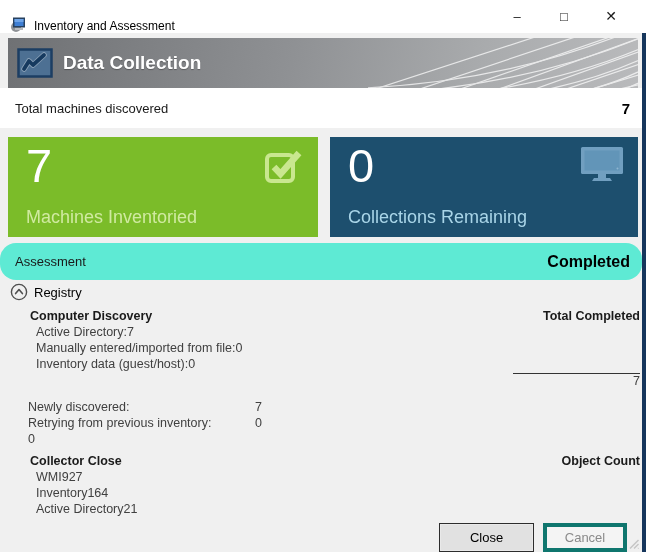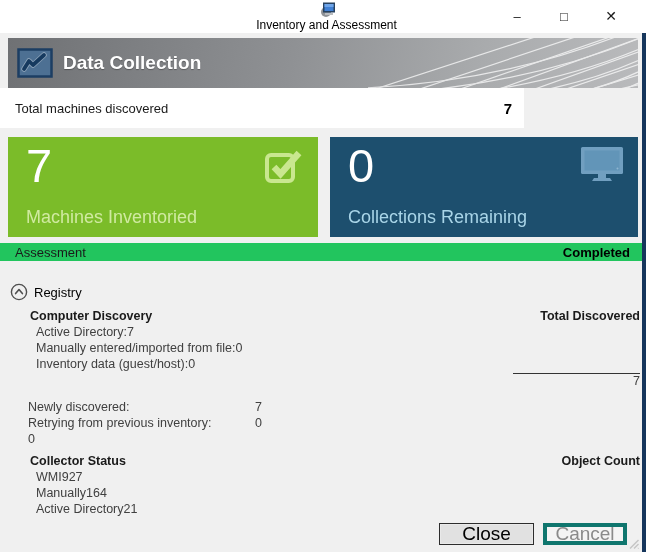--- a/index.html
+++ b/index.html
@@ -6,7 +6,7 @@
   .window{position:relative;width:646px;height:552px;background:#f0f0f0;overflow:hidden;}
 
   
-  .titlebar{position:absolute;top:0;left:0;width:646px;height:33px;background:#ffffff;display:flex;align-items:center;flex-direction:column;}
+  .titlebar{position:absolute;top:0;left:0;width:646px;height:33px;background:#ffffff;display:flex;align-items:flex-end;}
   .app-icon{margin-left:9px;width:18px;height:18px;flex:0 0 auto;}
   .title-text{margin-left:7px;font-size:12px;color:#000;}
   .win-btn{position:absolute;top:0;width:46px;height:32px;display:flex;align-items:center;justify-content:center;font-size:13px;color:#1a1a1a;cursor:default;}

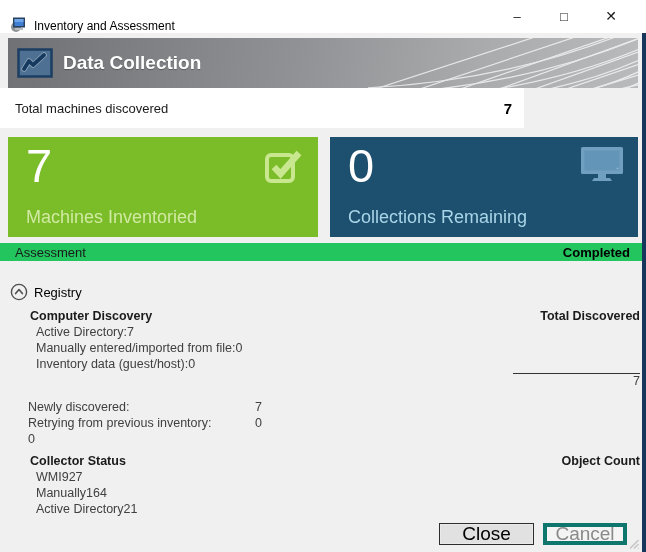--- a/index.html
+++ b/index.html
@@ -23,7 +23,7 @@
   .header-title{position:relative;margin-left:10px;color:#ffffff;font-size:19px;font-weight:bold;z-index:1;text-shadow:0 1px 1px rgba(0,0,0,.3);}
 
   
-  .summary-row{position:absolute;left:0;top:88px;width:524px;height:40px;background:#ffffff;display:flex;align-items:center;}
+  .summary-row{position:absolute;left:0;top:88px;width:642px;height:40px;background:#ffffff;display:flex;align-items:center;}
   .summary-label{margin-left:15px;font-size:13px;color:#1a1a1a;}
   .summary-value{margin-left:auto;margin-right:12px;font-size:15px;font-weight:bold;color:#000;}
 

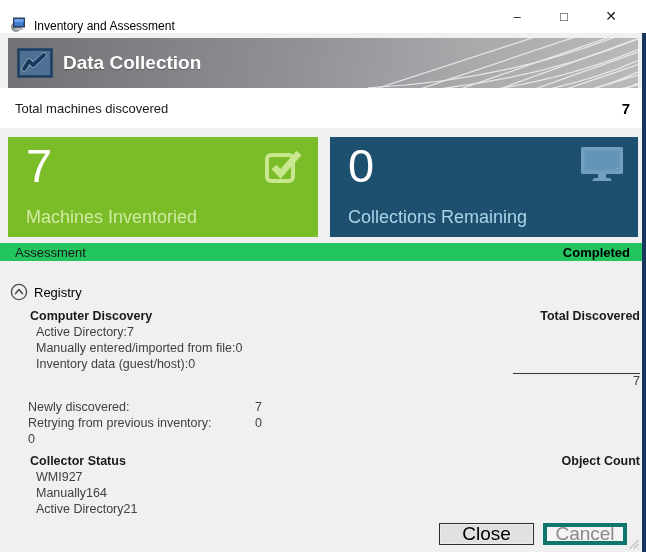--- a/index.html
+++ b/index.html
@@ -39,7 +39,7 @@
   .tile-icon{position:absolute;right:14px;top:9px;}
 
   
-  .assessment-row{position:absolute;left:0;top:243px;width:642px;height:18px;background:#22c55e;display:flex;align-items:center;}
+  .assessment-row{position:absolute;left:0;top:243px;width:642px;height:37px;background:#5eead4;display:flex;align-items:center;border-radius:16px;}
   .assessment-label{margin-left:15px;font-size:13px;color:#1a1a1a;}
   .assessment-status{margin-left:auto;margin-right:12px;font-size:13px;font-weight:bold;color:#000;}
 

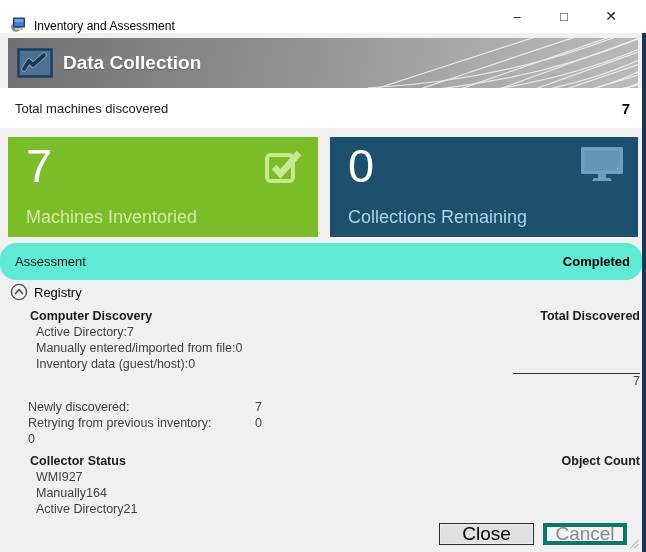--- a/index.html
+++ b/index.html
@@ -41,7 +41,7 @@
   
   .assessment-row{position:absolute;left:0;top:243px;width:642px;height:37px;background:#5eead4;display:flex;align-items:center;border-radius:16px;}
   .assessment-label{margin-left:15px;font-size:13px;color:#1a1a1a;}
-  .assessment-status{margin-left:auto;margin-right:12px;font-size:13px;font-weight:bold;color:#000;}
+  .assessment-status{margin-left:auto;margin-right:12px;font-size:16px;font-weight:bold;color:#000;}
 
   
   .details-toggle{position:absolute;left:0;top:277px;width:300px;height:30px;display:flex;align-items:center;cursor:default;}

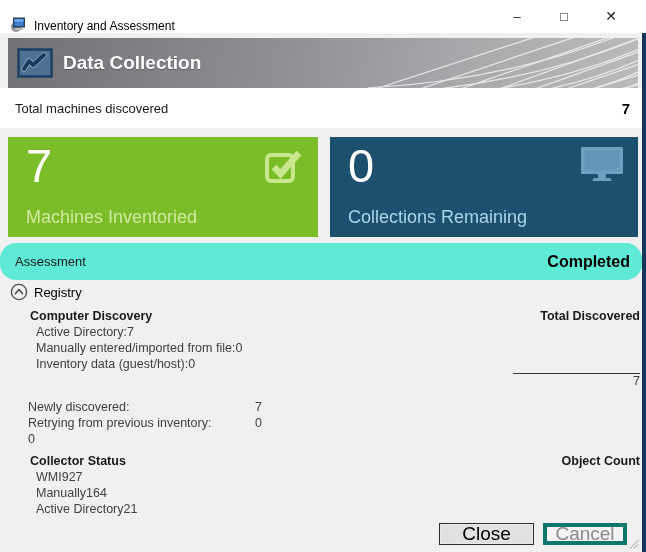--- a/index.html
+++ b/index.html
@@ -159,7 +159,7 @@
 
     <div class="sec-head">
       <span>Computer Discovery</span>
-      <span>Total Discovered</span>
+      <span>Total Completed</span>
     </div>
     <div class="d-row">
       <span>Active Directory:</span>

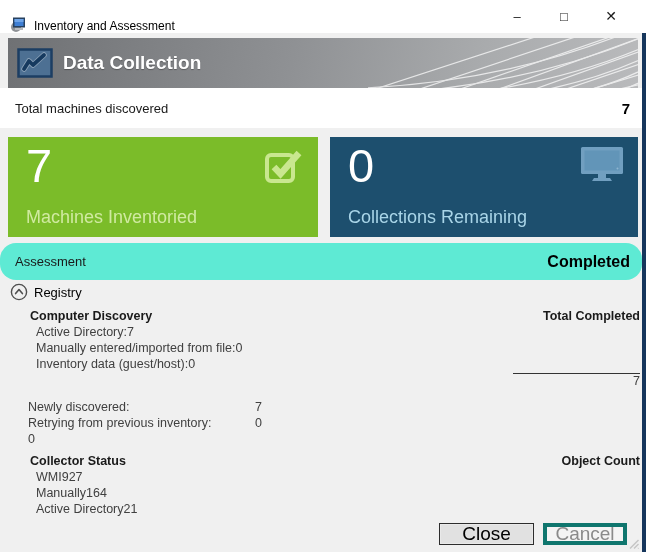--- a/index.html
+++ b/index.html
@@ -199,7 +199,7 @@
     <div class="spacer6"></div>
 
     <div class="sec-head">
-      <span>Collector Status</span>
+      <span>Collector Close</span>
       <span>Object Count</span>
     </div>
     <div class="d-row">

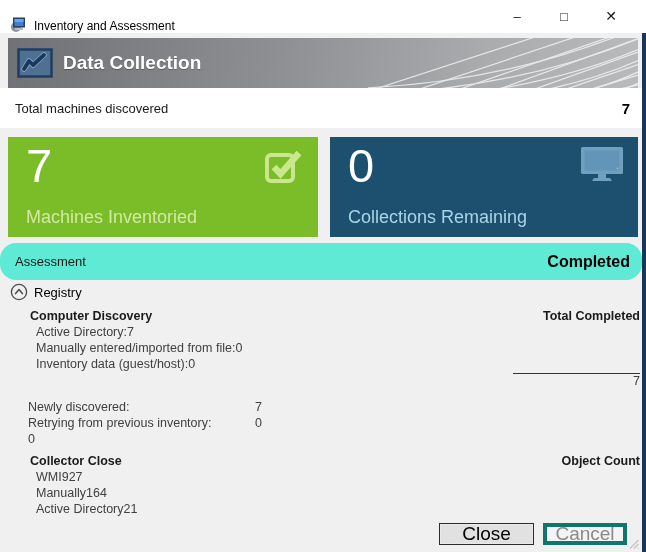--- a/index.html
+++ b/index.html
@@ -207,7 +207,7 @@
       <span>927</span>
     </div>
     <div class="d-row">
-      <span>Manually</span>
+      <span>Inventory</span>
       <span>164</span>
     </div>
     <div class="d-row">

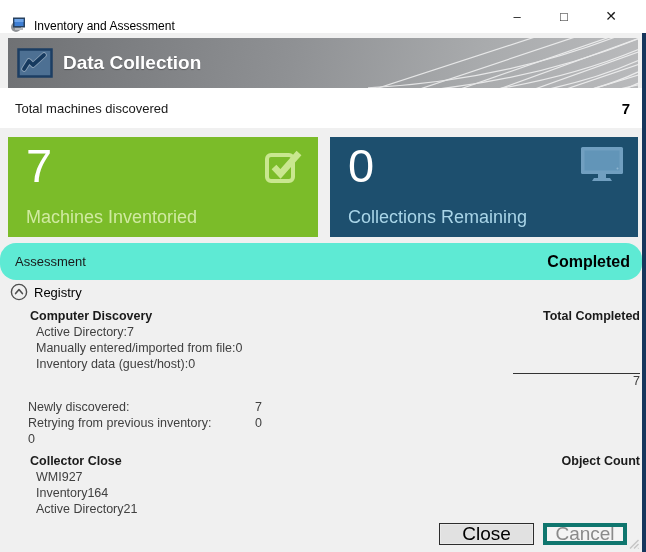--- a/index.html
+++ b/index.html
@@ -60,7 +60,7 @@
   .spacer6{height:6px;}
 
   
-  .btn{position:absolute;top:523px;height:22px;font-size:19px;font-family:"Liberation Sans",sans-serif;display:flex;align-items:center;justify-content:center;box-sizing:border-box;}
+  .btn{position:absolute;top:523px;height:29px;font-size:13px;font-family:"Liberation Sans",sans-serif;display:flex;align-items:center;justify-content:center;box-sizing:border-box;}
   .btn-close{left:439px;width:95px;background:#e1e1e1;border:1px solid #2d2d2d;box-shadow:inset 0 0 0 1px #e9e9e9;color:#000;}
   .btn-cancel{left:543px;width:84px;background:#f4f4f4;border:4px solid #0f766e;color:#8a8a8a;}
 

